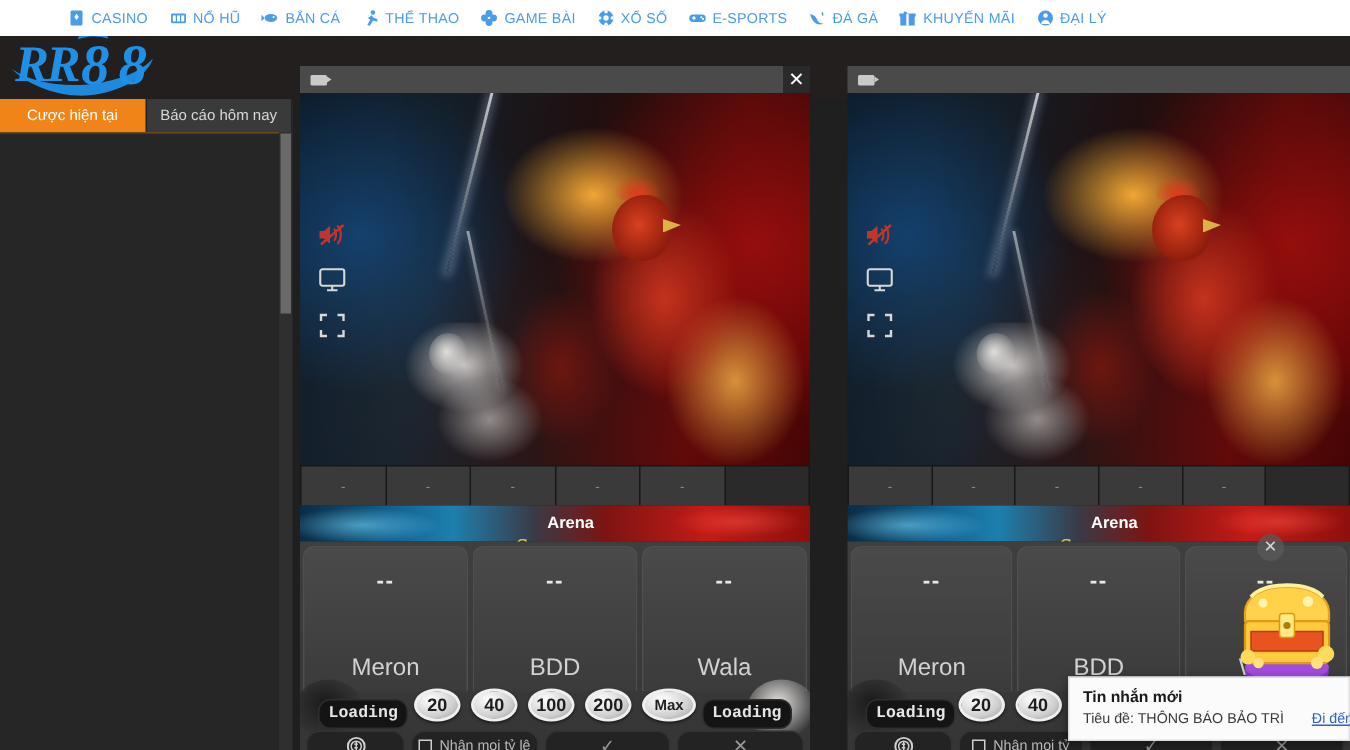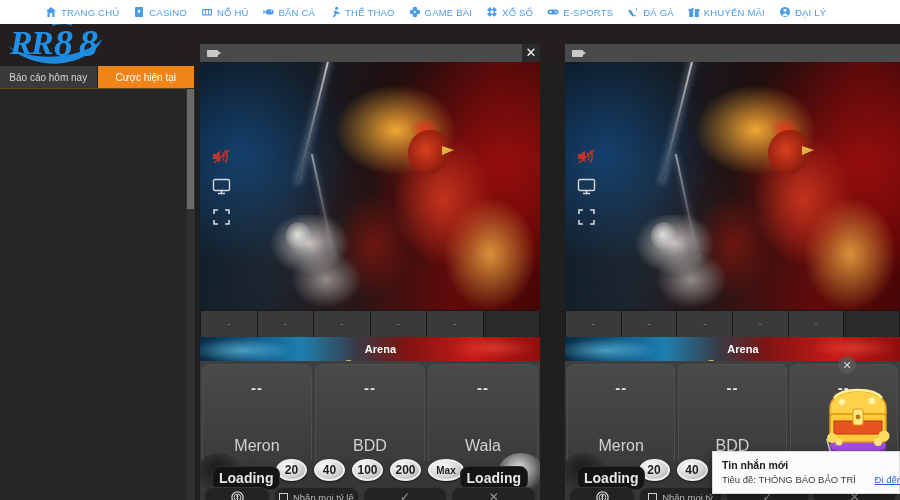--- a/index.html
+++ b/index.html
@@ -289,15 +289,6 @@
 <body>
 
 <div id="topnav">
-  <div class="nav-item">
-    <span class="nav-ico">
-        <svg viewBox="0 0 12 12">
-          <path d="M6 1 1 5h1.5v6h7V5H11z" fill="#4a9ce8"></path>
-          <rect x="4.7" y="7" width="2.6" height="4" fill="#fff"></rect>
-        </svg>
-      </span>
-    <span>TRANG CHỦ</span>
-  </div>
   <div class="nav-item">
     <span class="nav-ico">
         <svg viewBox="0 0 12 12">

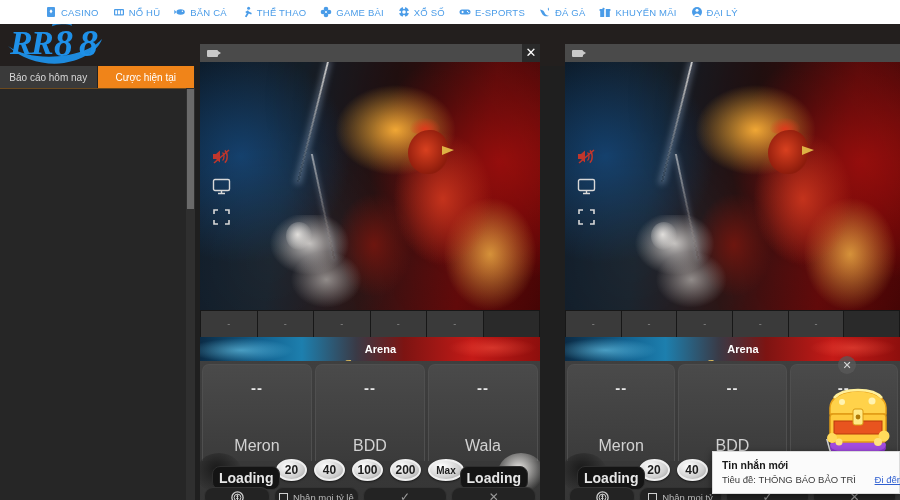--- a/index.html
+++ b/index.html
@@ -422,8 +422,8 @@
 
 <div id="sidebar">
   <div id="tabs">
+    <div class="tab active">Cược hiện tại</div>
     <div class="tab">Báo cáo hôm nay</div>
-    <div class="tab active">Cược hiện tại</div>
   </div>
   <div id="sidebar-body"></div>
   <div id="sidebar-scroll">

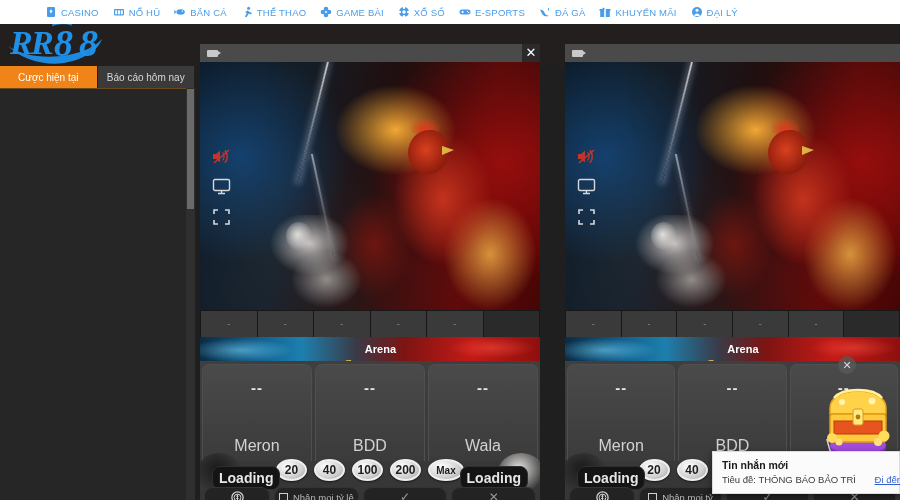--- a/index.html
+++ b/index.html
@@ -231,8 +231,8 @@
   .chip.max{ width:36px; font-size:10px; }
   .loading-badge{
     position:absolute; top:13px; background:#141414; color:#e6e6e6;
-    font-size:14px; font-weight:bold; padding:3px 6px; border-radius:8px;
-    border:1px solid #2e2e2e; white-space:nowrap;
+    font-size:11px; font-weight:bold; padding:3px 6px; border-radius:8px;
+    border:1px solid #2e2e2e; white-space:nowrap;font-family:Liberation Mono, monospace;
   }
   .loading-badge.l{ left:12px; }
   .loading-badge.r{ right:12px; }

